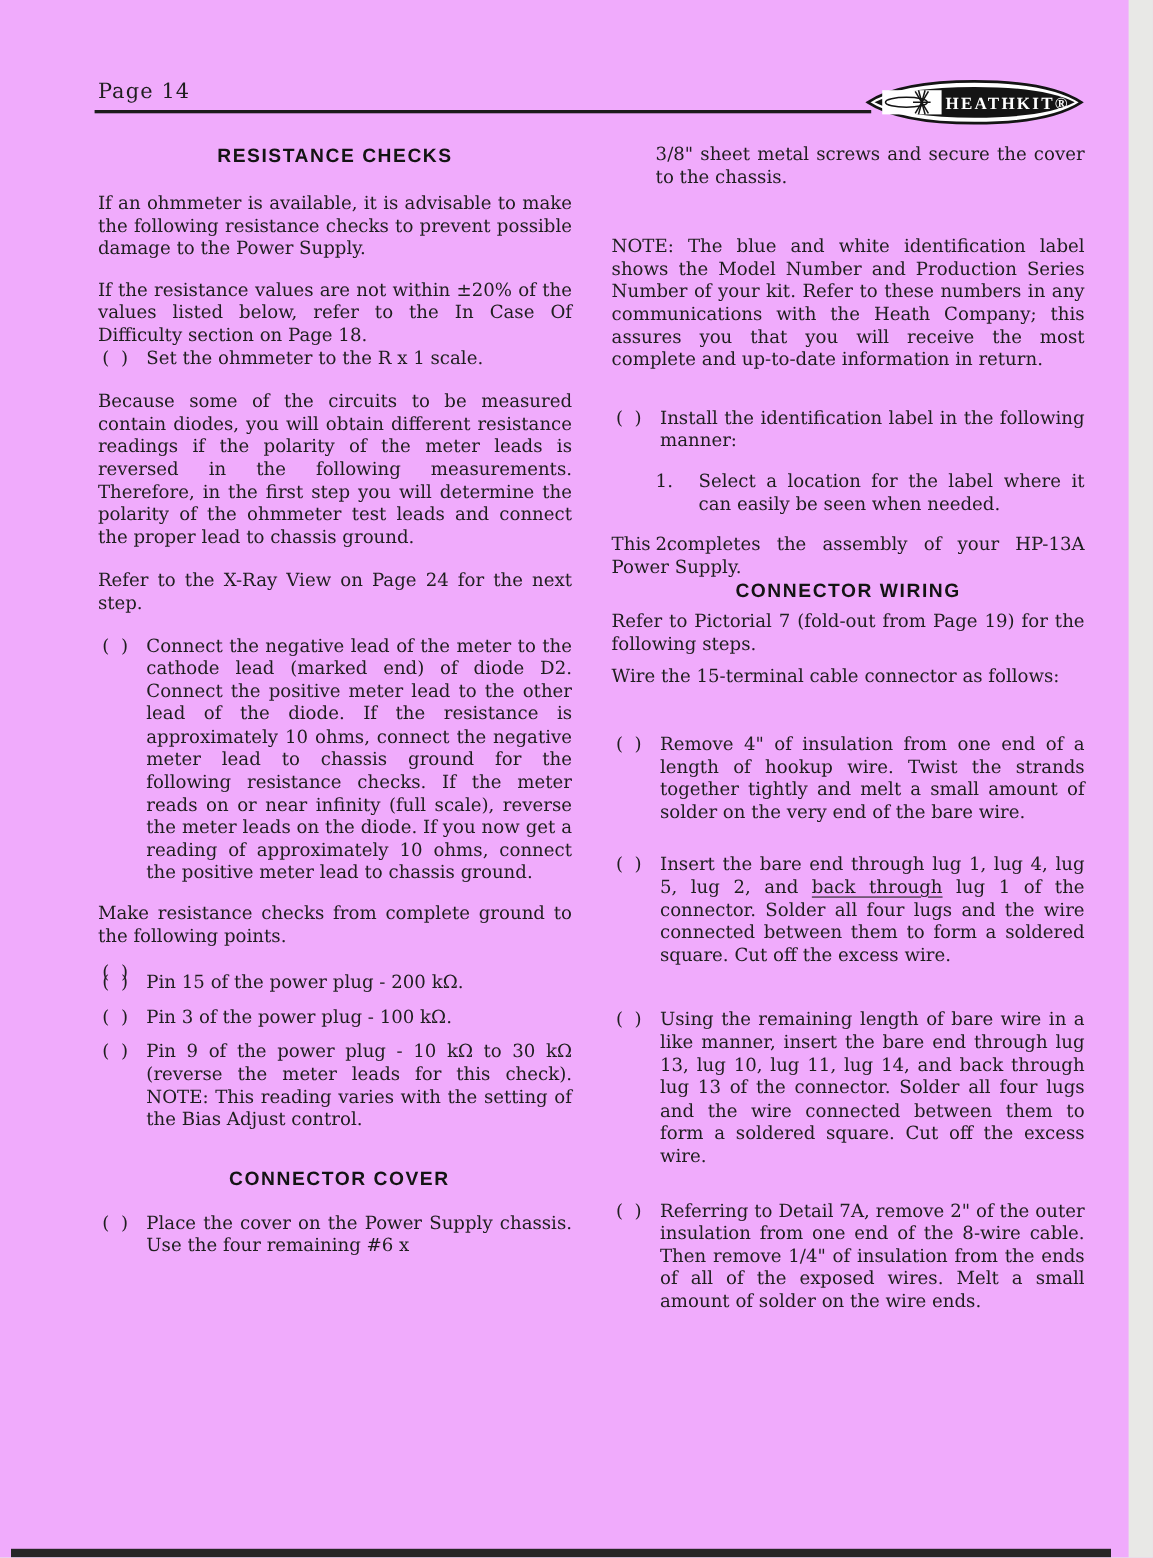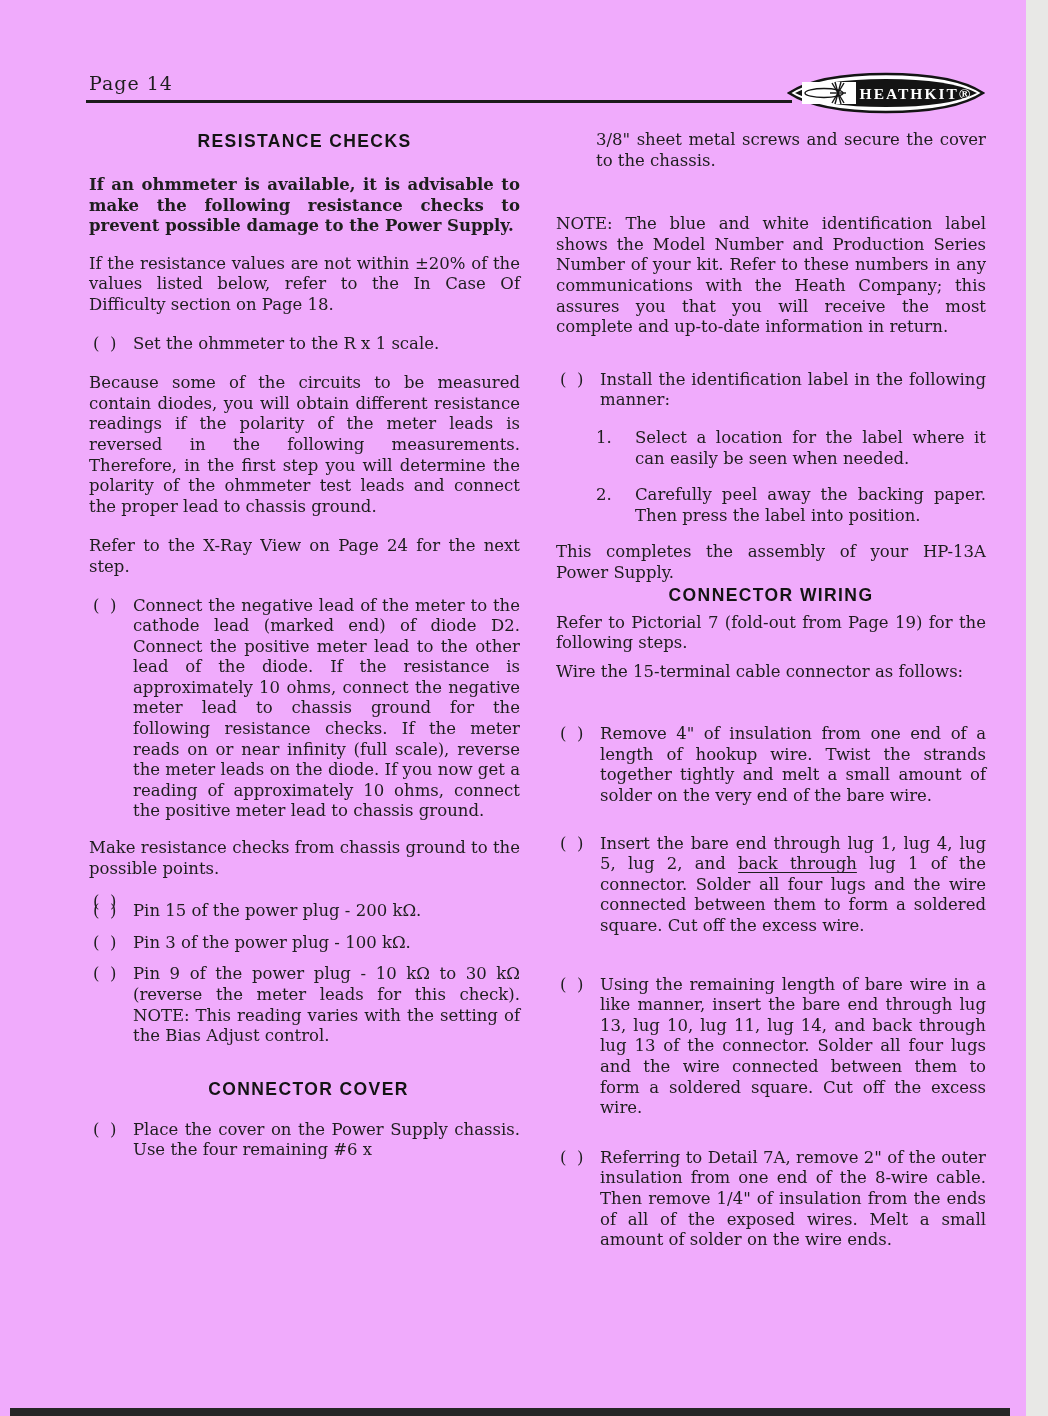--- a/index.html
+++ b/index.html
@@ -70,7 +70,7 @@
 
     <h2 class="sec-heading" style="margin:0 0 23px 0;">RESISTANCE CHECKS</h2>
 
-    <p class="para" style="margin-bottom:17px;font-weight:bold;">If an ohmmeter is available, it is advisable to make the following resistance checks to prevent possible damage to the Power Supply.</p>
+    <p class="para" style="margin-bottom:17px;">If an ohmmeter is available, it is advisable to make the following resistance checks to prevent possible damage to the Power Supply.</p>
 
     <p class="para" style="margin-bottom:18px;">If the resistance values are not within ±20% of the values listed below, refer to the In Case Of Difficulty section on Page 18.</p>
 

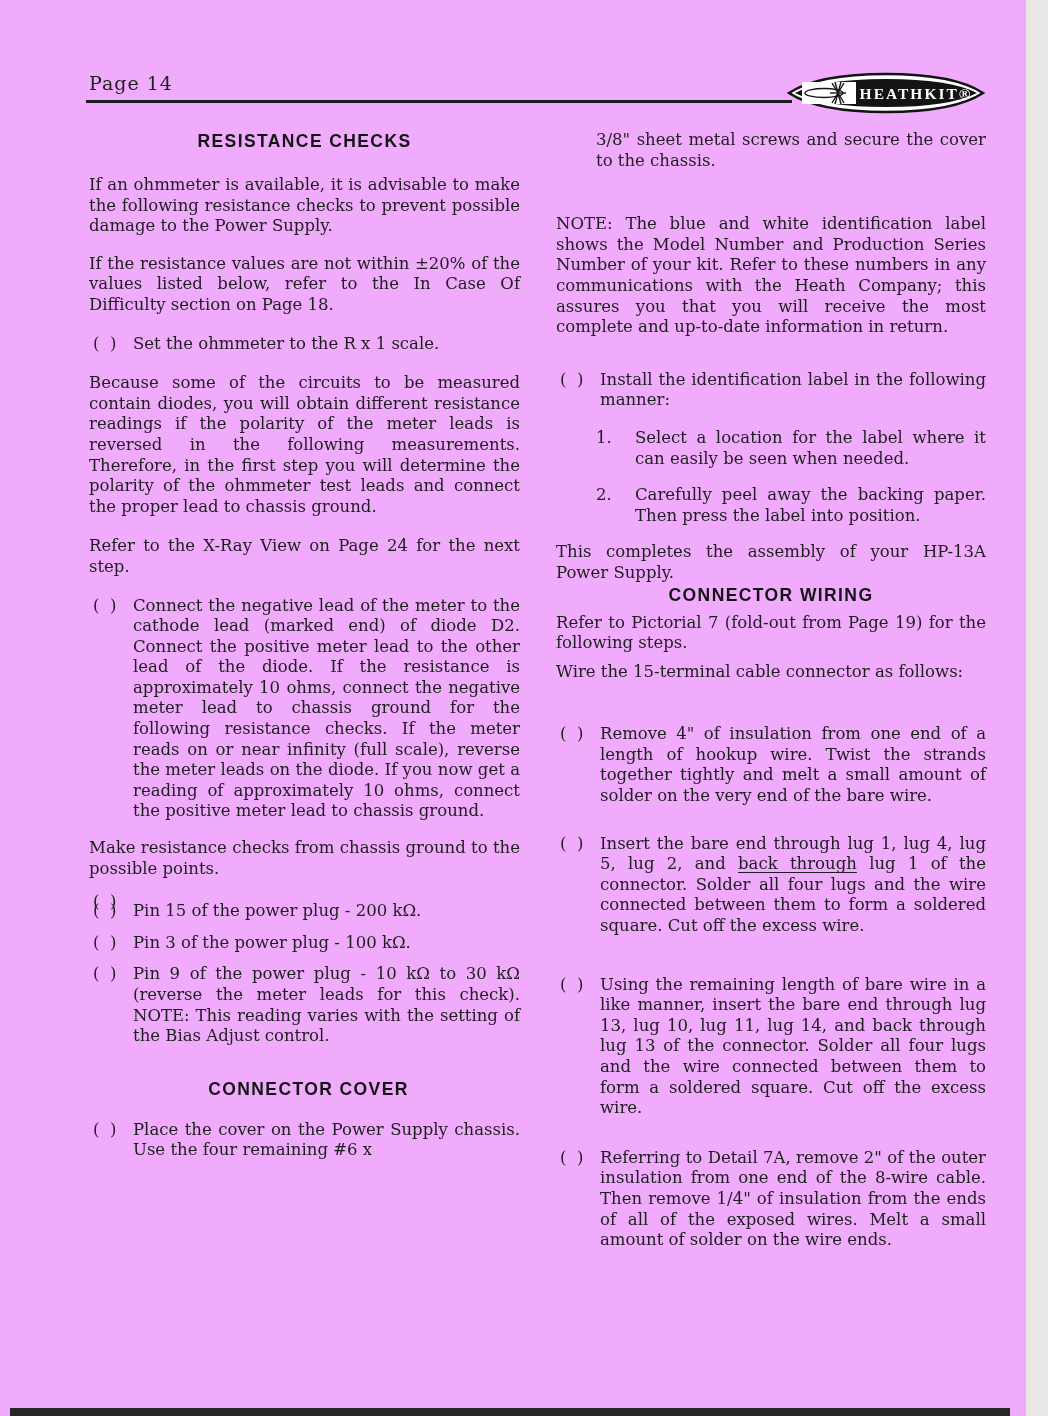--- a/index.html
+++ b/index.html
@@ -72,7 +72,7 @@
 
     <p class="para" style="margin-bottom:17px;">If an ohmmeter is available, it is advisable to make the following resistance checks to prevent possible damage to the Power Supply.</p>
 
-    <p class="para" style="margin-bottom:18px;">If the resistance values are not within ±20% of the values listed below, refer to the In Case Of Difficulty section on Page 18.</p>
+    <p class="para" style="">If the resistance values are not within ±20% of the values listed below, refer to the In Case Of Difficulty section on Page 18.</p>
 
     <div class="step" style="margin-bottom:19px;">
       <span class="marker">(  )</span>

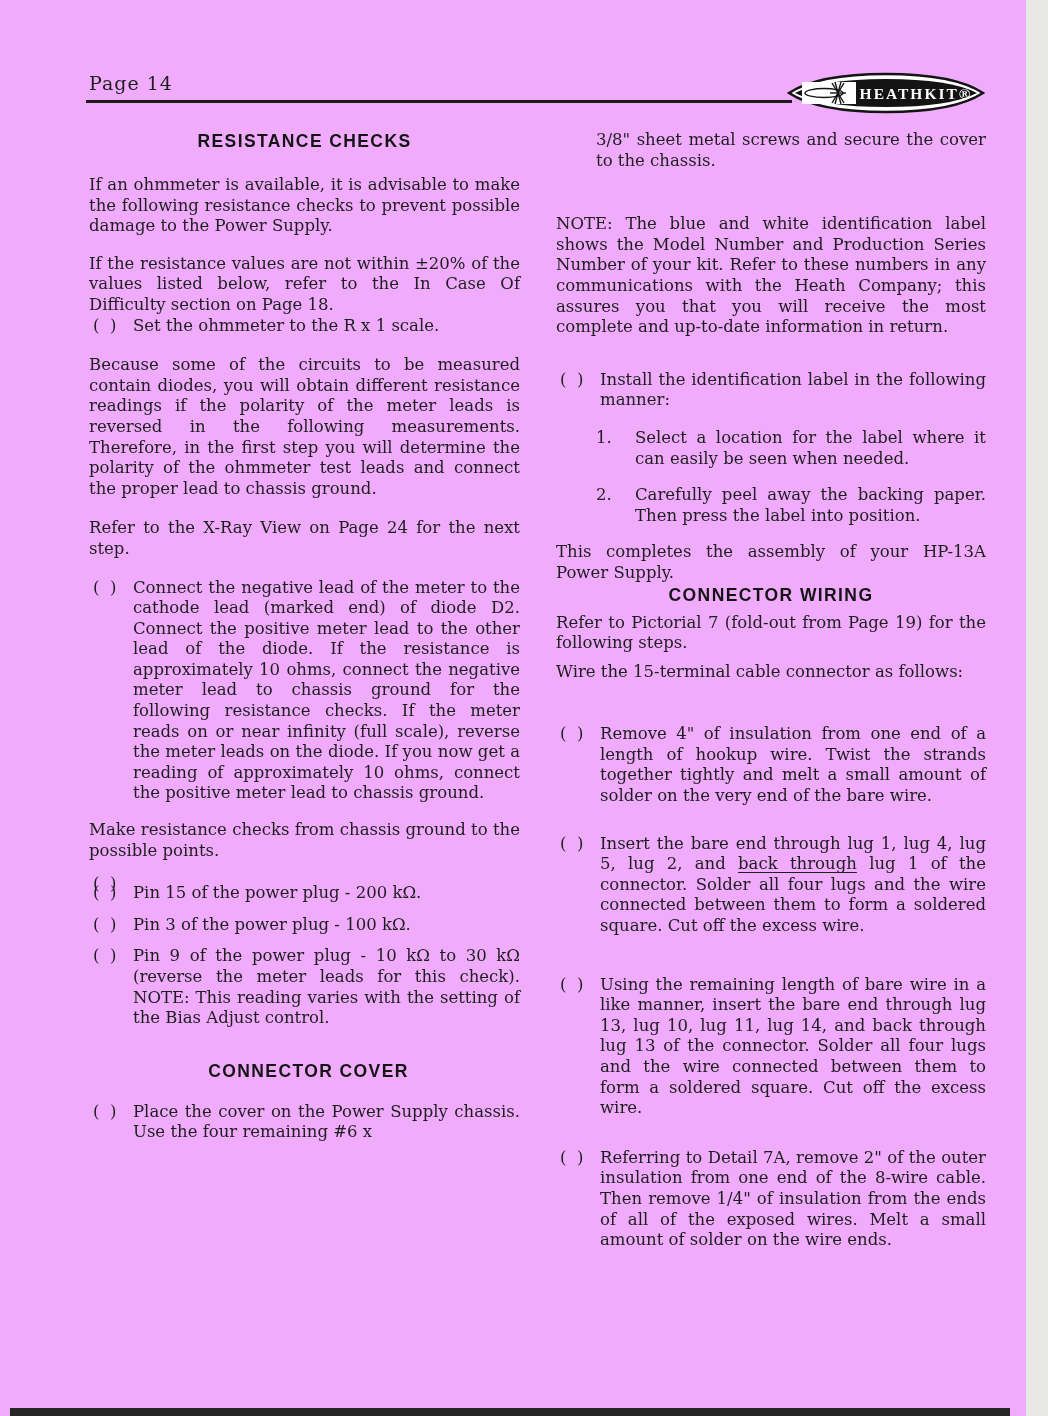--- a/index.html
+++ b/index.html
@@ -136,7 +136,6 @@
 
     <div class="numbered" style="margin-bottom:16px;">
       <span class="num">2.</span>
-      <span>Carefully peel away the backing paper. Then press the label into position.</span>
     </div>
 
     <p class="para" style="">This completes the assembly of your HP-13A Power Supply.</p>

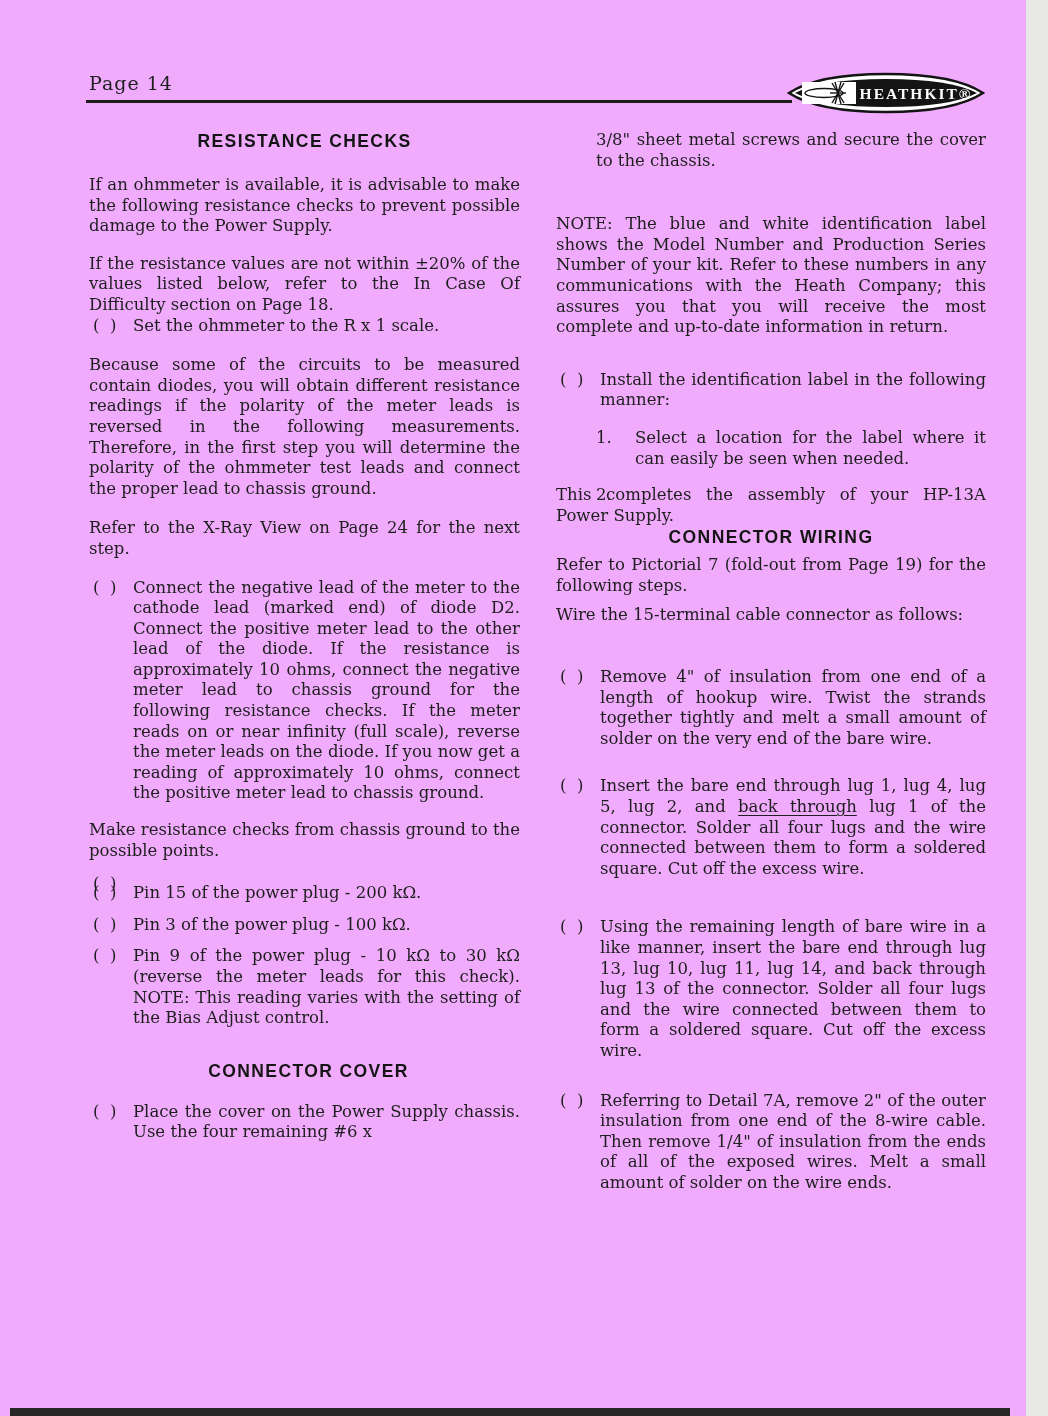--- a/index.html
+++ b/index.html
@@ -88,7 +88,7 @@
       <span>Connect the negative lead of the meter to the cathode lead (marked end) of diode D2. Connect the positive meter lead to the other lead of the diode. If the resistance is approximately 10 ohms, connect the negative meter lead to chassis ground for the following resistance checks. If the meter reads on or near infinity (full scale), reverse the meter leads on the diode. If you now get a reading of approximately 10 ohms, connect the positive meter lead to chassis ground.</span>
     </div>
 
-    <p class="para" style="margin-bottom:13px;">Make resistance checks from chassis ground to the possible points.</p>
+    <p class="para" style="margin-bottom:13px;">Make resistance checks from complete ground to the following points.</p>
 
     <div class="step" style="margin-bottom:22px;">
       <span class="marker">(  )</span>

